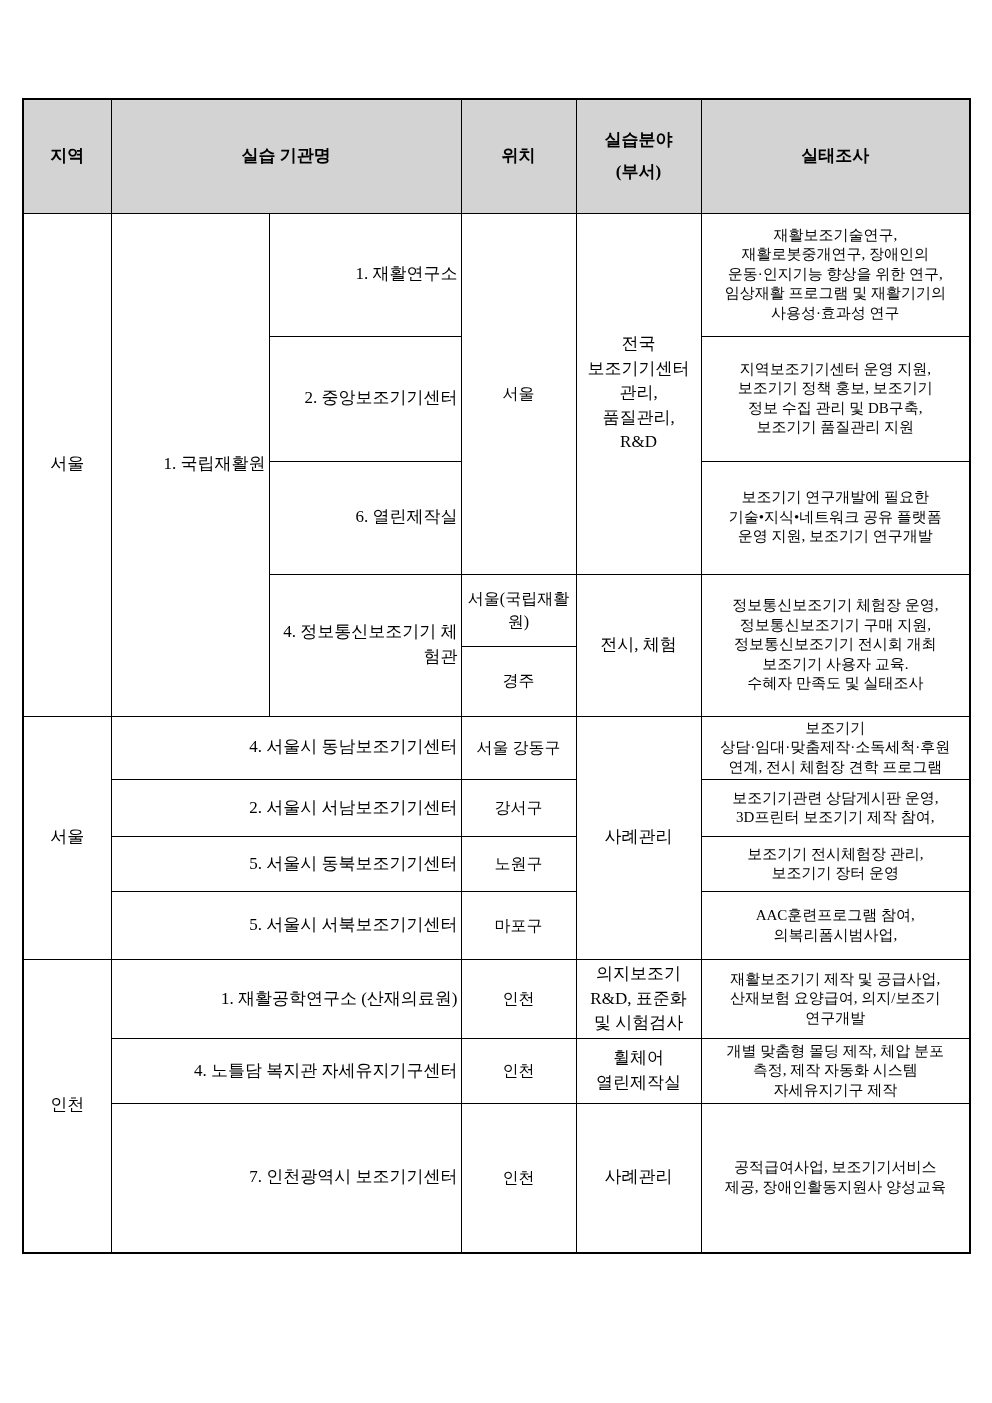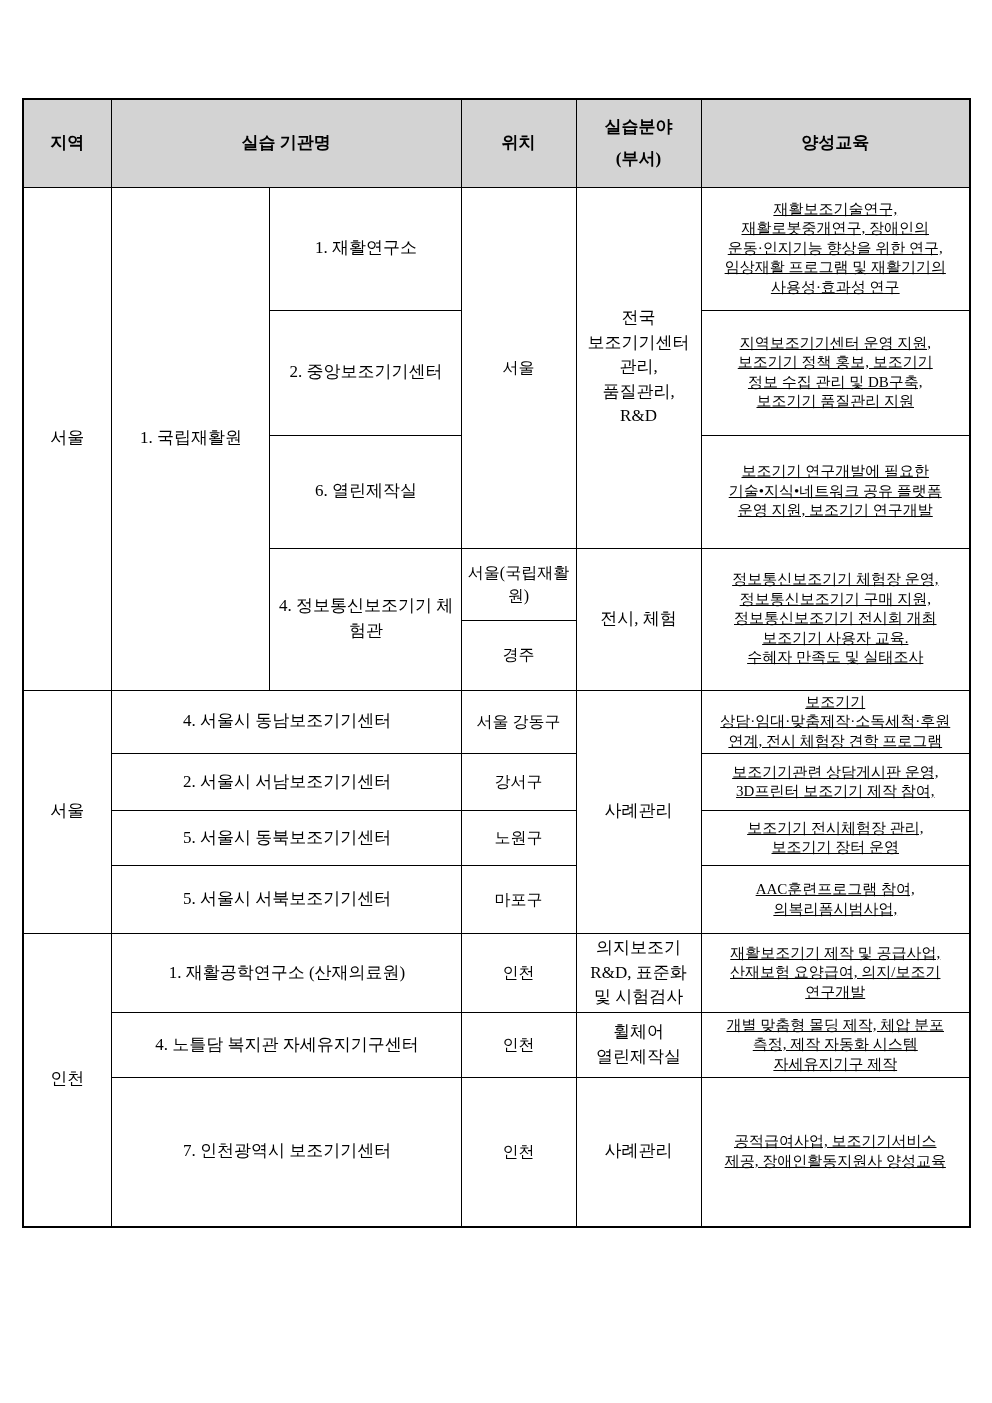--- a/index.html
+++ b/index.html
@@ -67,7 +67,7 @@
   </colgroup>
 
   <tbody>
-      <tr style="height:88px">
+      <tr style="height:114px">
     <th>지역</th>
     <th colspan="2">실습 기관명</th>
     <th>위치</th>

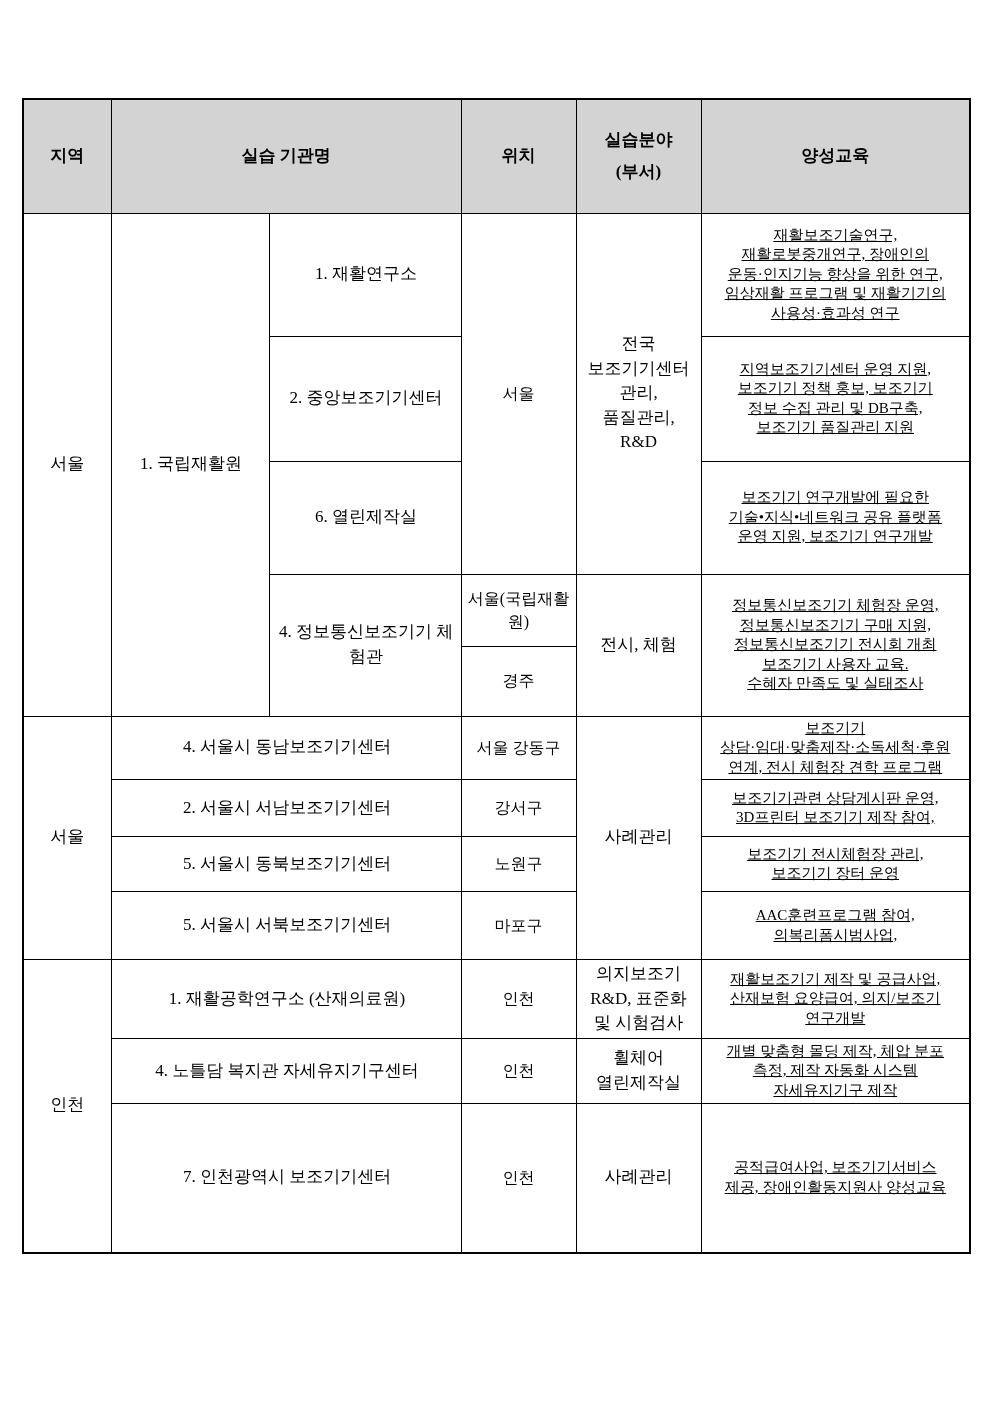--- a/index.html
+++ b/index.html
@@ -73,7 +73,7 @@
     <th>위치</th>
     <th>실습분야
 (부서)</th>
-    <th>양성교육</th>
+    <th>실태조사</th>
   </tr>
 
   <tr style="height:123px">

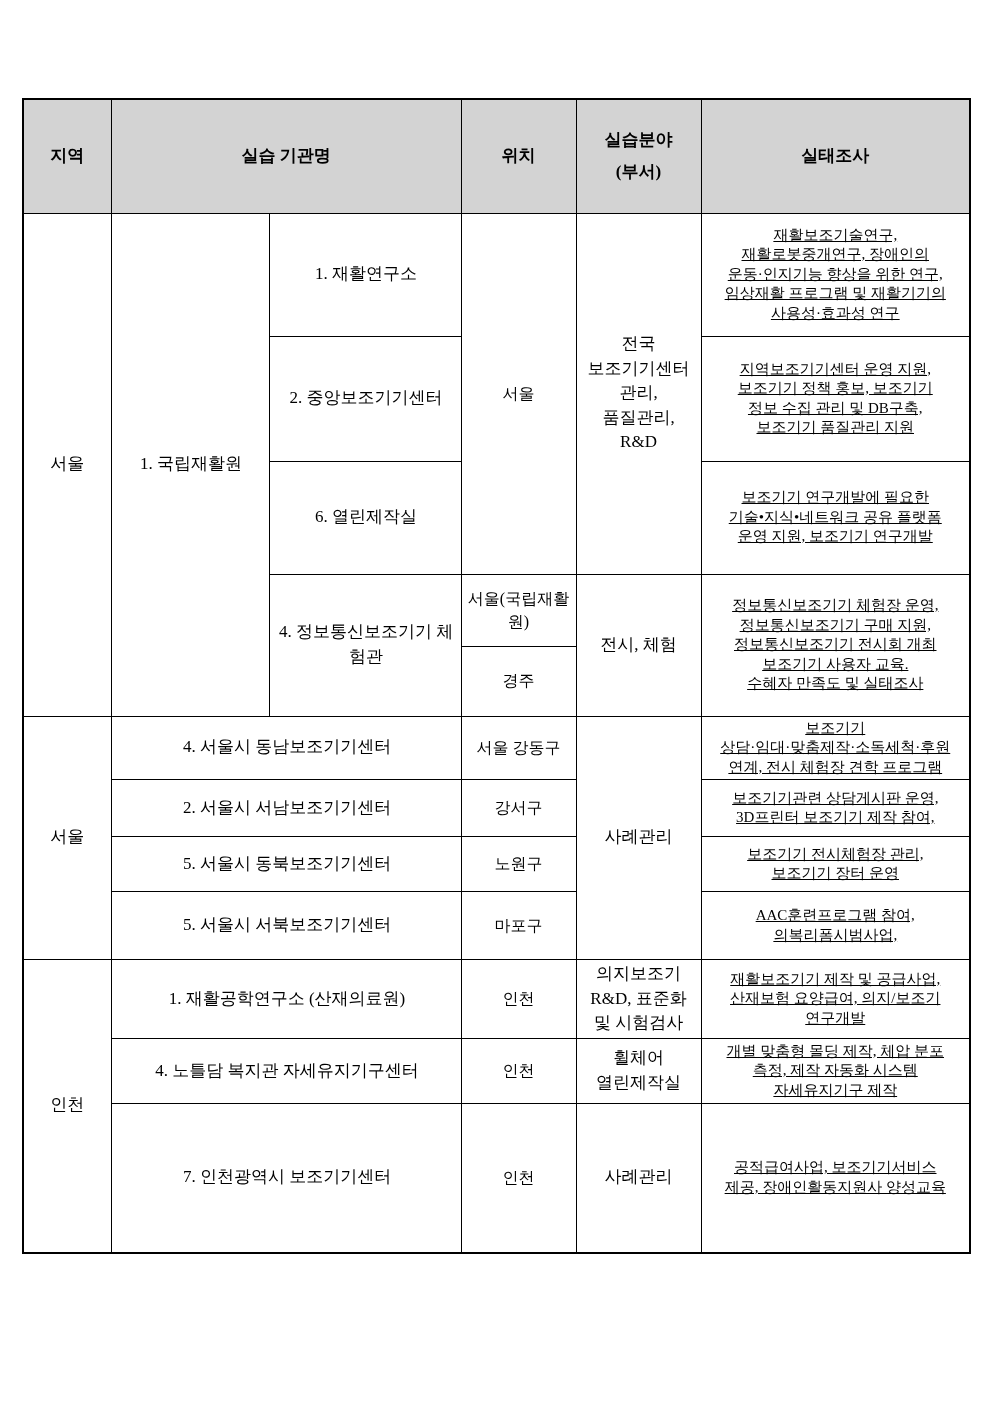--- a/index.html
+++ b/index.html
@@ -47,7 +47,6 @@
   .practice-table td.content-cell {
     font-size: 15px;
     line-height: 1.3;
-    text-decoration: underline;
   }
   .practice-table td.loc-cell {
     font-size: 16px;

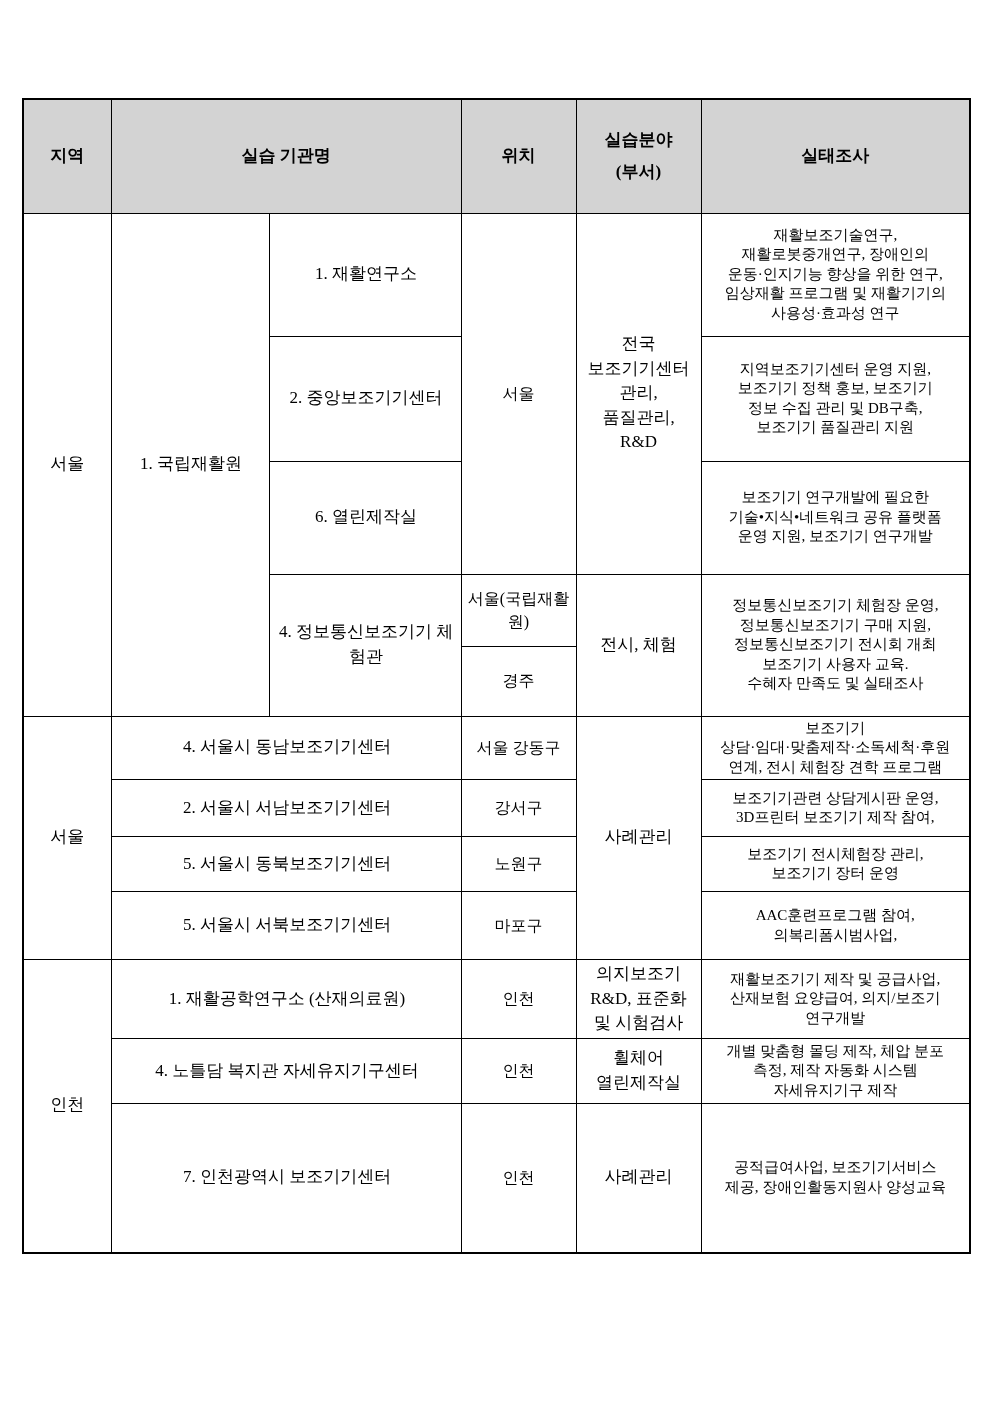--- a/index.html
+++ b/index.html
@@ -41,7 +41,7 @@
     line-height: 1.9;
   }
   .practice-table td.name-cell {
-    text-align: center;
+    text-align: right;
     padding-left: 5px;
   }
   .practice-table td.content-cell {

